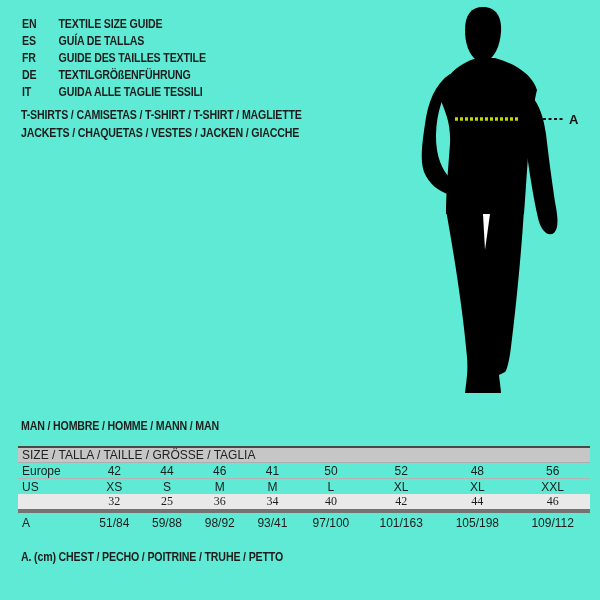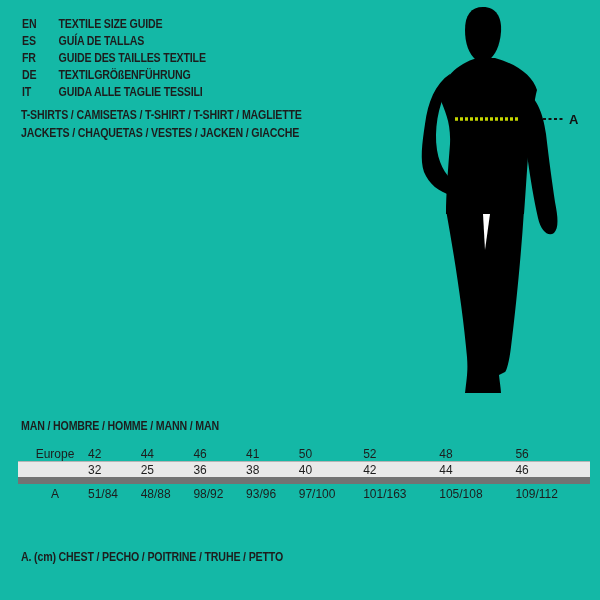--- a/index.html
+++ b/index.html
@@ -4,7 +4,7 @@
 <style>
   html,body { margin:0; padding:0; background:#fff; }
   .sheet {
-    position:relative; width:600px; height:600px; background:#14b8a6;
+    position:relative; width:600px; height:600px; background:#5eead4;
     font-family:"Liberation Sans", sans-serif; color:#1d1d1d; overflow:hidden;
   }
   .cond {

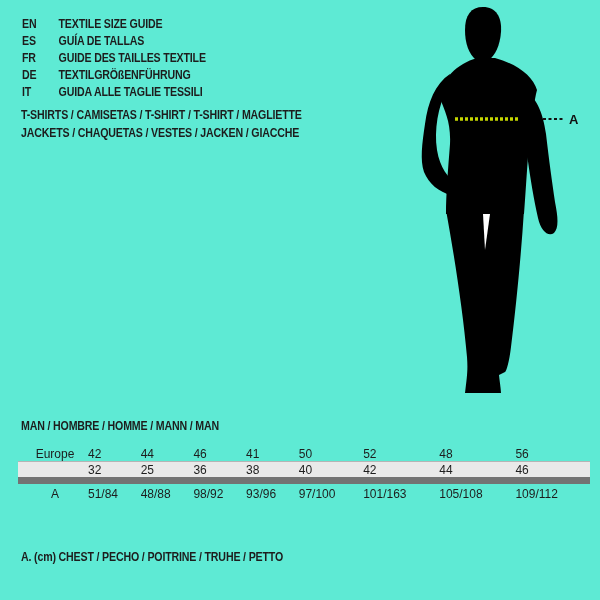--- a/index.html
+++ b/index.html
@@ -84,6 +84,9 @@
 
   <table class="size-table">
     <tbody>
+      <tr class="header-row" bgcolor="#c6c6c6">
+        <td colspan="9">SIZE / TALLA / TAILLE / GRÖSSE / TAGLIA</td>
+      </tr>
       <tr class="row-europe">
         <td class="lbl">Europe</td>
         <td>42</td>

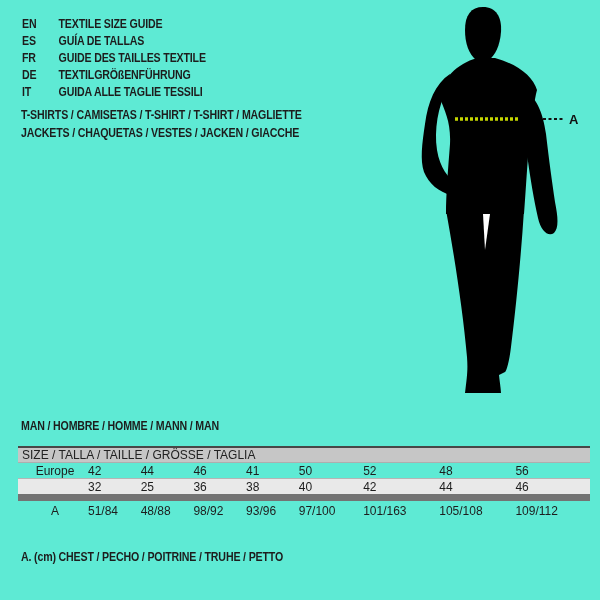--- a/index.html
+++ b/index.html
@@ -24,7 +24,7 @@
     border-collapse:collapse; font-size:12px; color:#1d1d1d;
   }
   table.size-table td { padding:0; height:15px; vertical-align:middle; font-weight:normal; }
-  table.size-table td.lbl { text-align:center; padding-left:4px; width:66px; }
+  table.size-table td.lbl { text-align:left; padding-left:4px; width:66px; }
   tr.header-row td {
     text-align:left; padding-left:4px; height:14px;
     border-top:2px solid #474747; border-bottom:1px solid #aeaeae; color:#222;

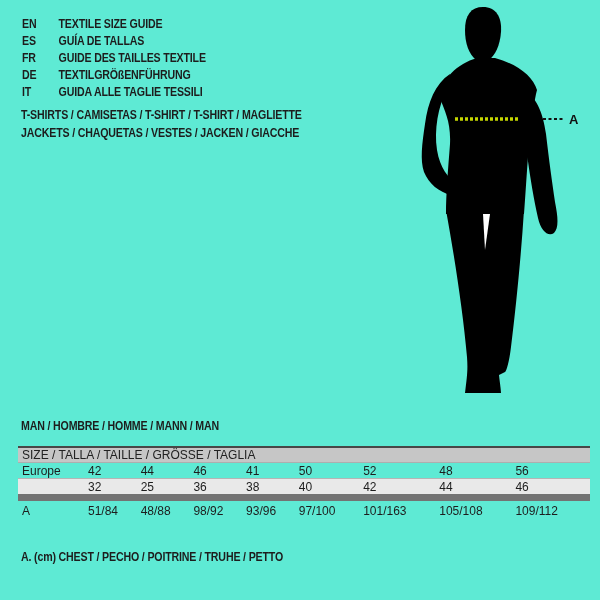--- a/index.html
+++ b/index.html
@@ -23,7 +23,7 @@
     position:absolute; top:446px; left:18px; width:572px;
     border-collapse:collapse; font-size:12px; color:#1d1d1d;
   }
-  table.size-table td { padding:0; height:15px; vertical-align:middle; font-weight:normal; }
+  table.size-table td { padding:0; height:15px; vertical-align:middle; text-align:center; font-weight:normal; }
   table.size-table td.lbl { text-align:left; padding-left:4px; width:66px; }
   tr.header-row td {
     text-align:left; padding-left:4px; height:14px;

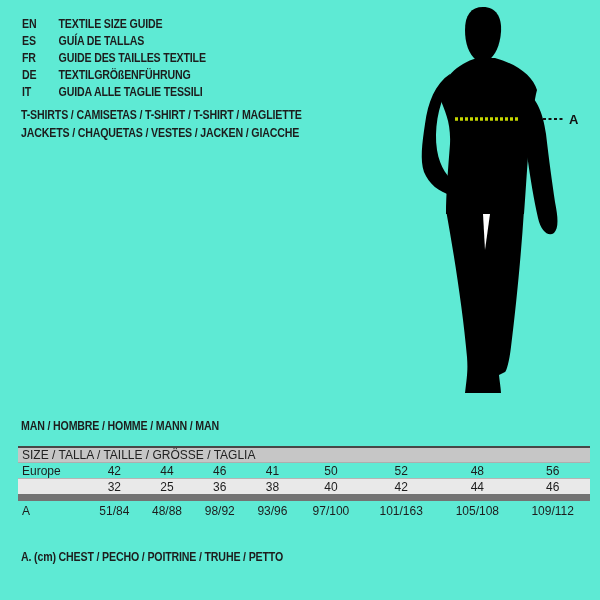--- a/index.html
+++ b/index.html
@@ -98,6 +98,17 @@
         <td>48</td>
         <td>56</td>
       </tr>
+      <tr class="row-us">
+        <td class="lbl">US</td>
+        <td>XS</td>
+        <td>S</td>
+        <td>M</td>
+        <td>M</td>
+        <td>L</td>
+        <td>XL</td>
+        <td>XL</td>
+        <td>XXL</td>
+      </tr>
       <tr class="row-shaded" bgcolor="#e9e9e9">
         <td class="lbl"></td>
         <td>32</td>

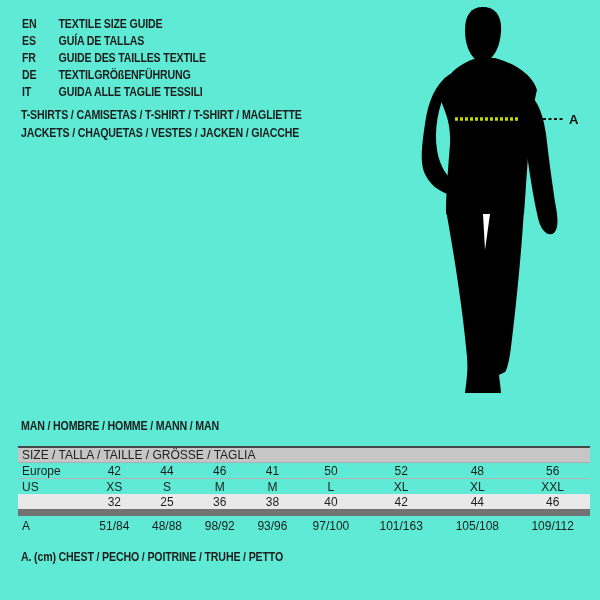--- a/index.html
+++ b/index.html
@@ -30,7 +30,7 @@
     border-top:2px solid #474747; border-bottom:1px solid #aeaeae; color:#222;
   }
   tr.row-europe td { border-bottom:1px solid #b5b5b5; }
-  tr.row-shaded td { border-bottom:7px solid #737373; }
+  tr.row-shaded td { border-bottom:4px solid #737373;font-family:Liberation Serif, serif; }
   tr.row-a td { height:20px; }
 </style>
 </head>

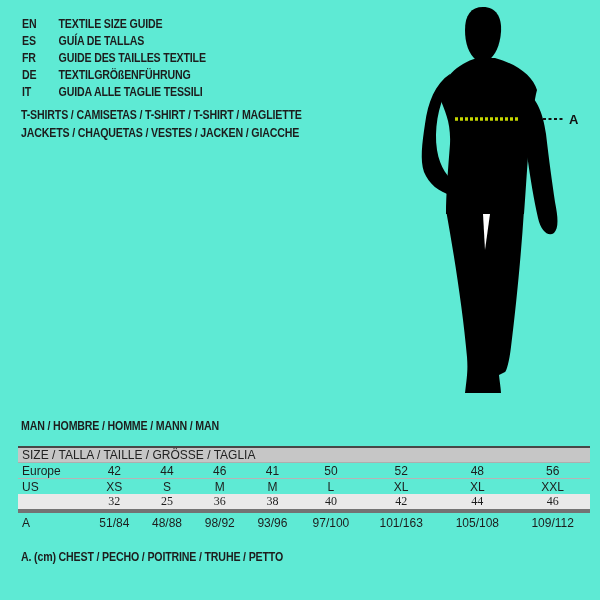--- a/index.html
+++ b/index.html
@@ -114,7 +114,7 @@
         <td>32</td>
         <td>25</td>
         <td>36</td>
-        <td>38</td>
+        <td>34</td>
         <td>40</td>
         <td>42</td>
         <td>44</td>

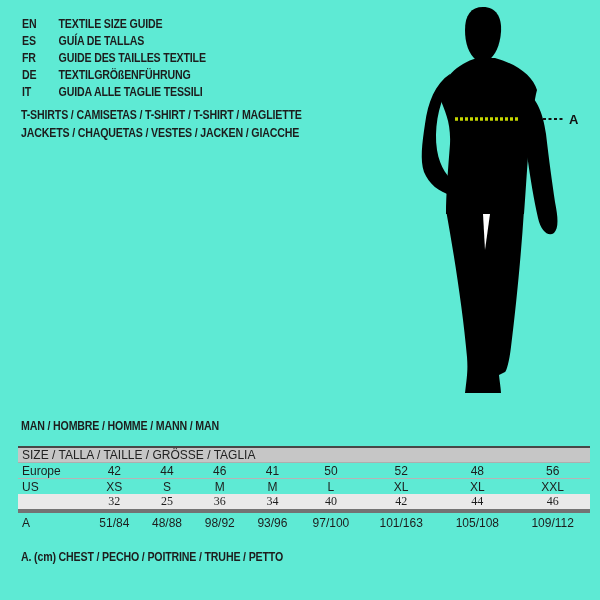--- a/index.html
+++ b/index.html
@@ -123,7 +123,7 @@
       <tr class="row-a">
         <td class="lbl">A</td>
         <td>51/84</td>
-        <td>48/88</td>
+        <td>59/88</td>
         <td>98/92</td>
         <td>93/96</td>
         <td>97/100</td>

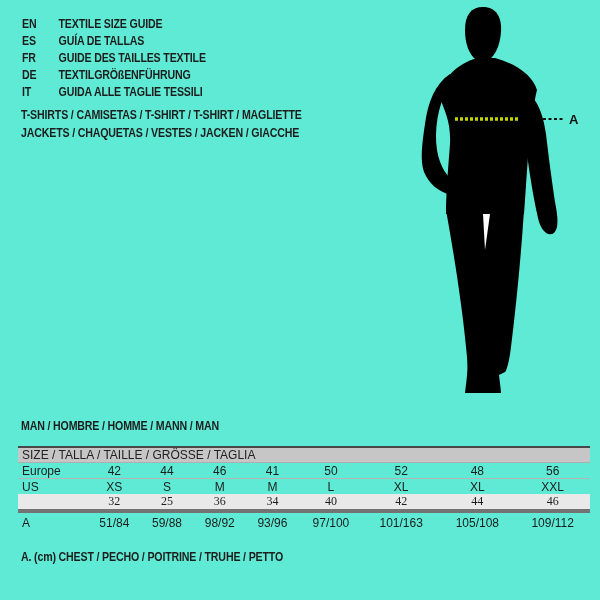--- a/index.html
+++ b/index.html
@@ -125,7 +125,7 @@
         <td>51/84</td>
         <td>59/88</td>
         <td>98/92</td>
-        <td>93/96</td>
+        <td>93/41</td>
         <td>97/100</td>
         <td>101/163</td>
         <td>105/108</td>

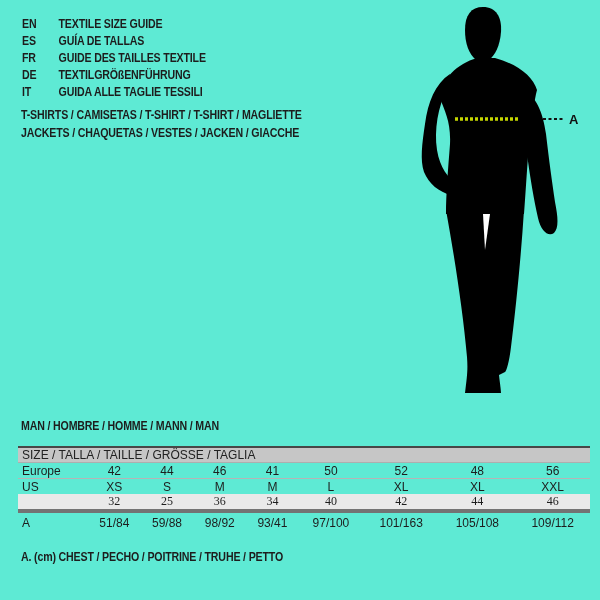--- a/index.html
+++ b/index.html
@@ -128,7 +128,7 @@
         <td>93/41</td>
         <td>97/100</td>
         <td>101/163</td>
-        <td>105/108</td>
+        <td>105/198</td>
         <td>109/112</td>
       </tr>
     </tbody>

